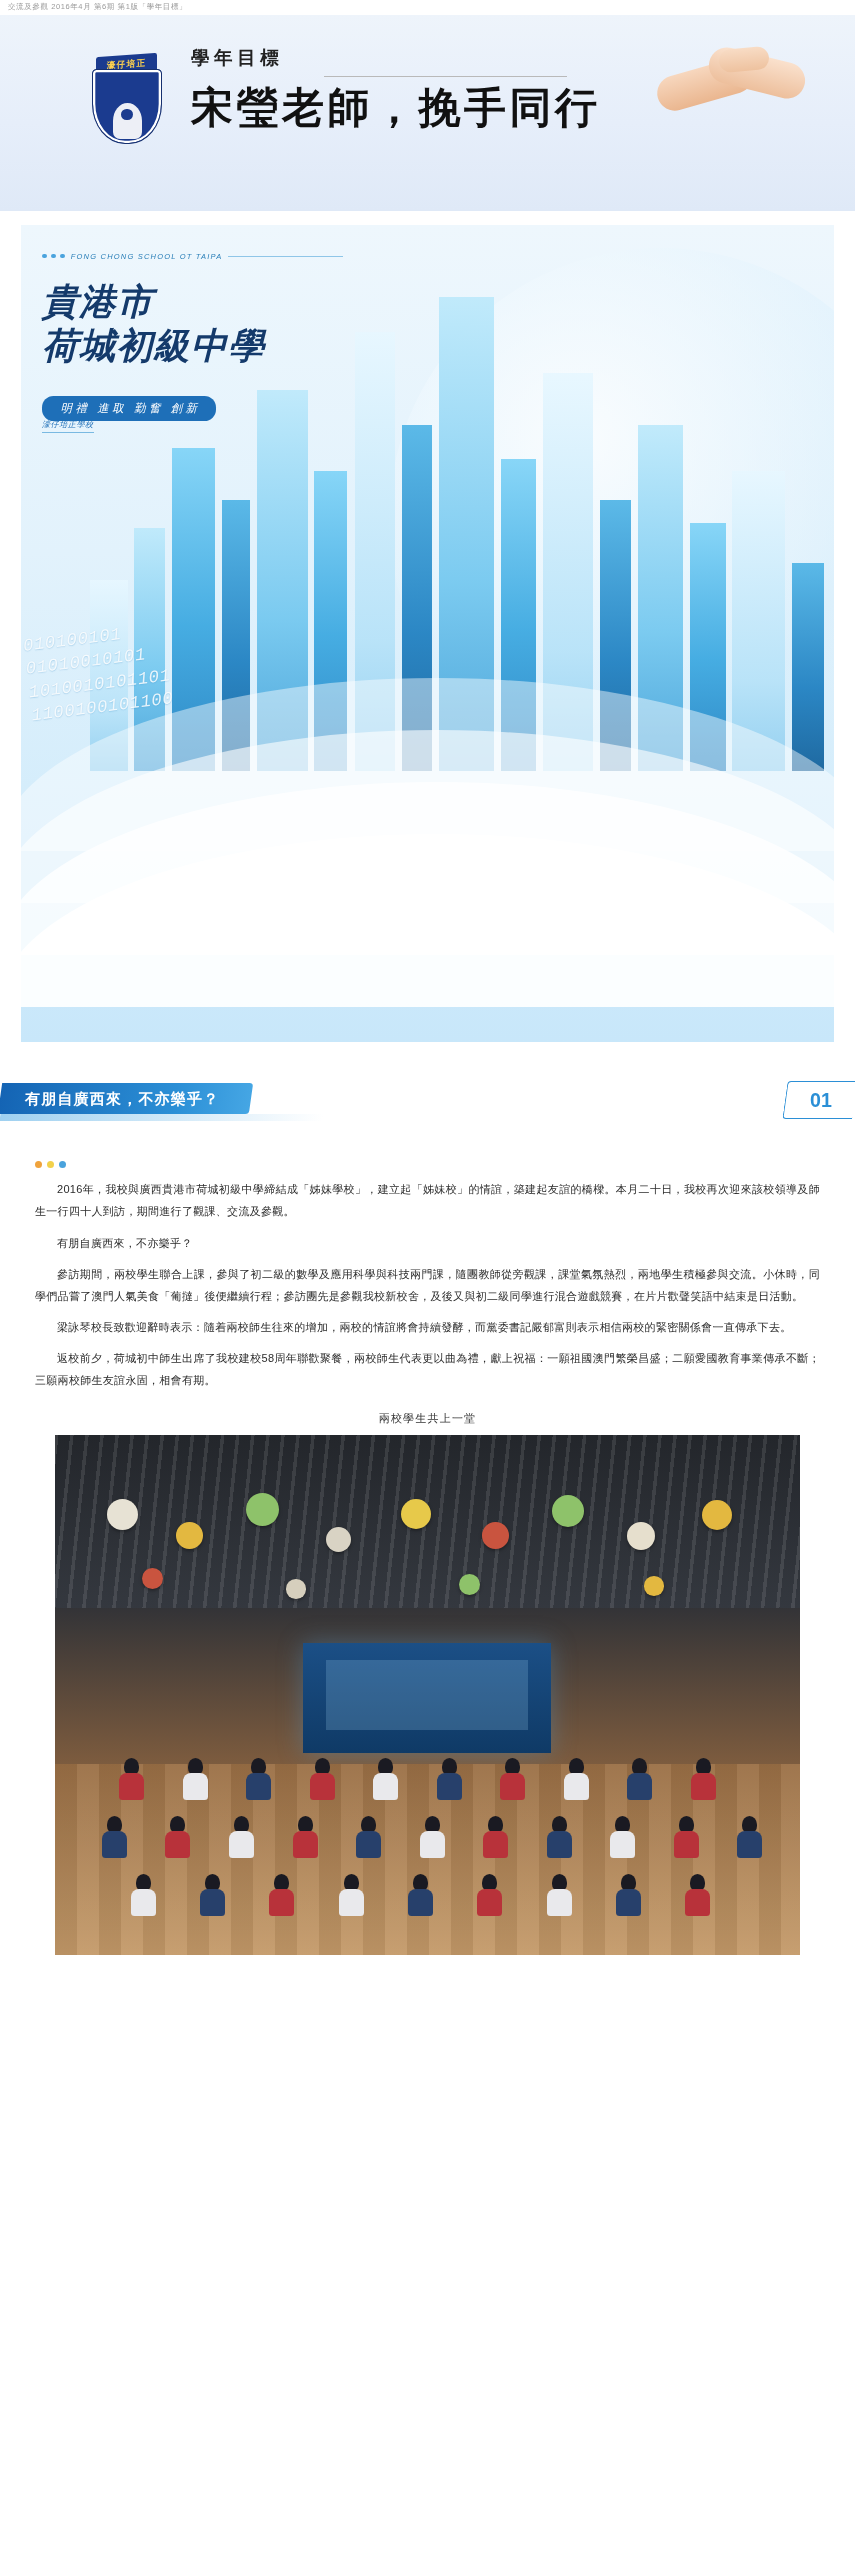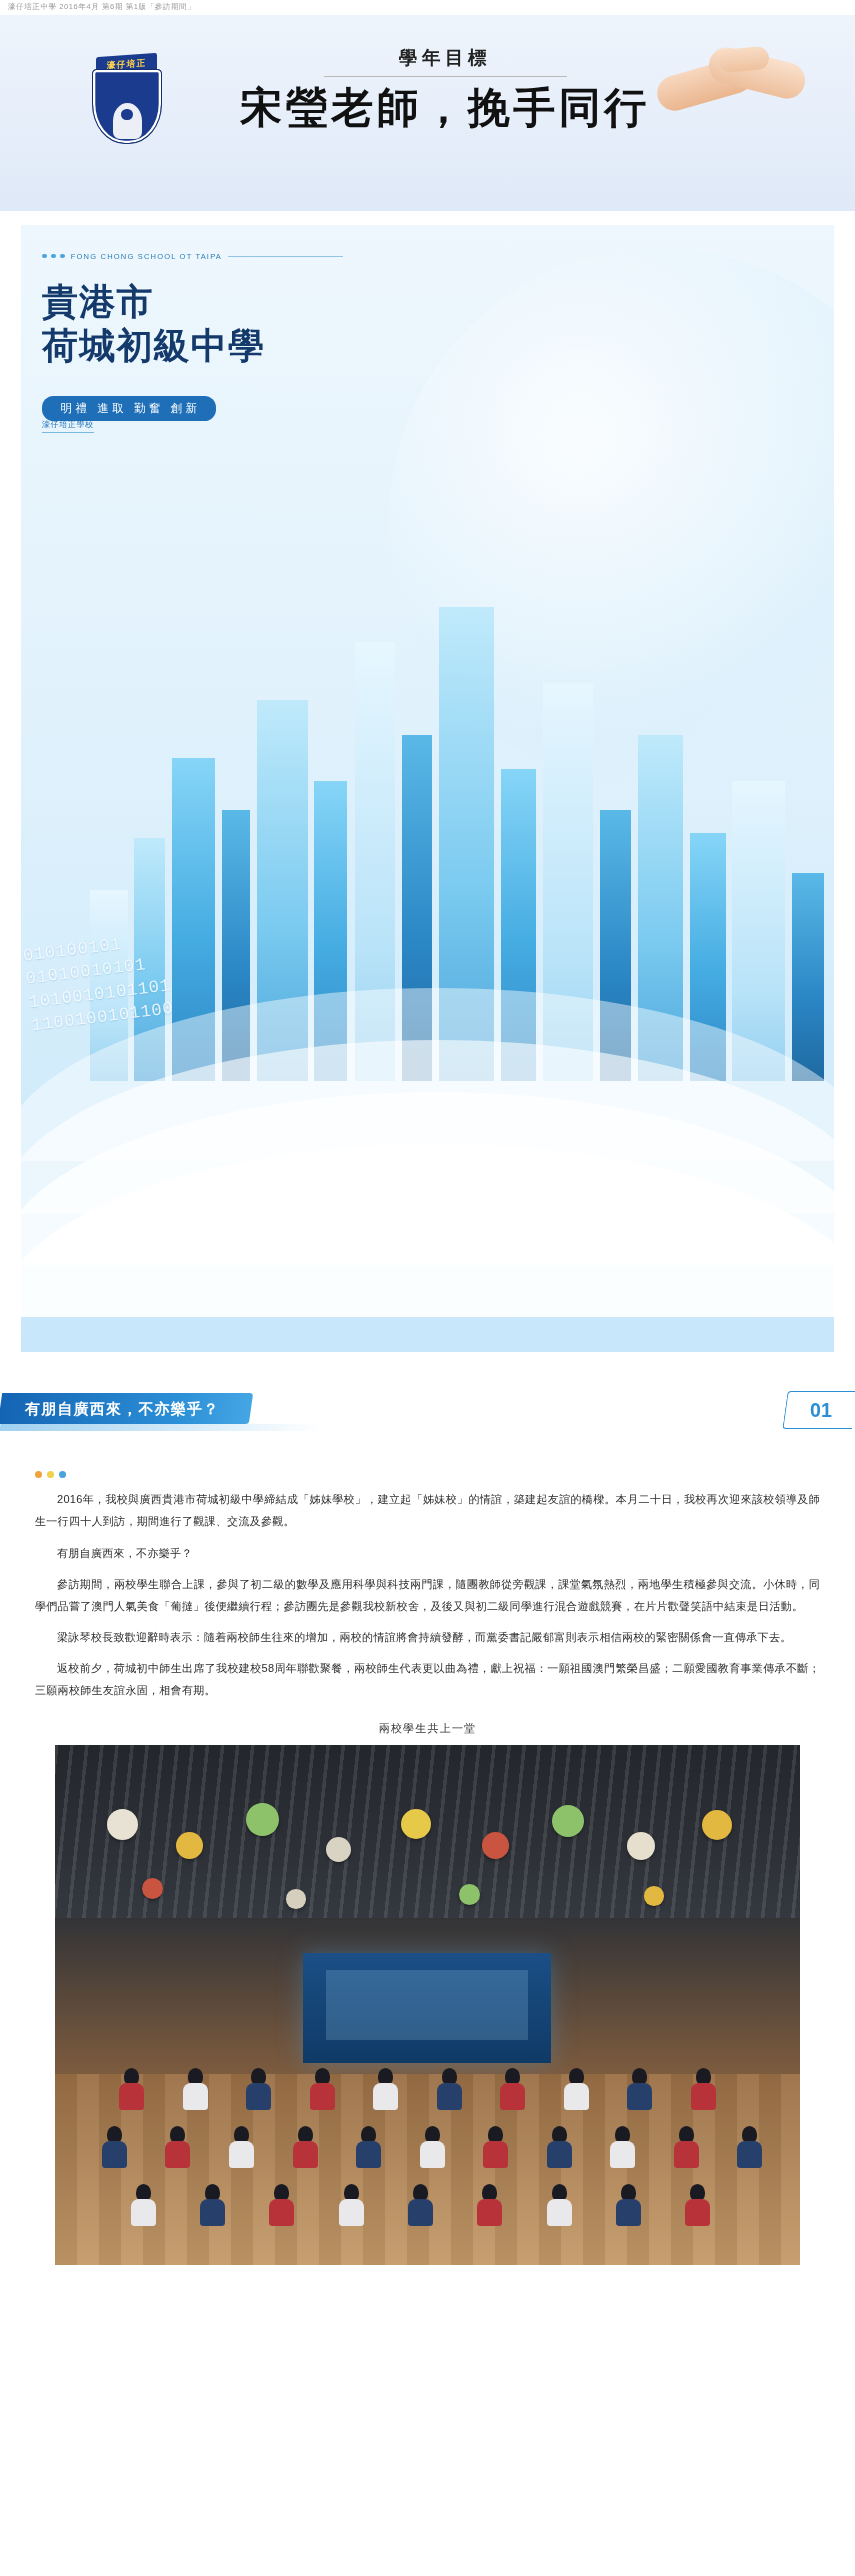--- a/index.html
+++ b/index.html
@@ -449,7 +449,7 @@
 
 <div class="page">
 
-  <div class="top-strip">濠仔培正中學  2016年4月 第6期 第1版「參訪期間」</div>
+  <div class="top-strip">交流及參觀  2016年4月 第6期 第1版「學年目標」</div>
 
   <div class="banner">
     <div class="banner-inner">

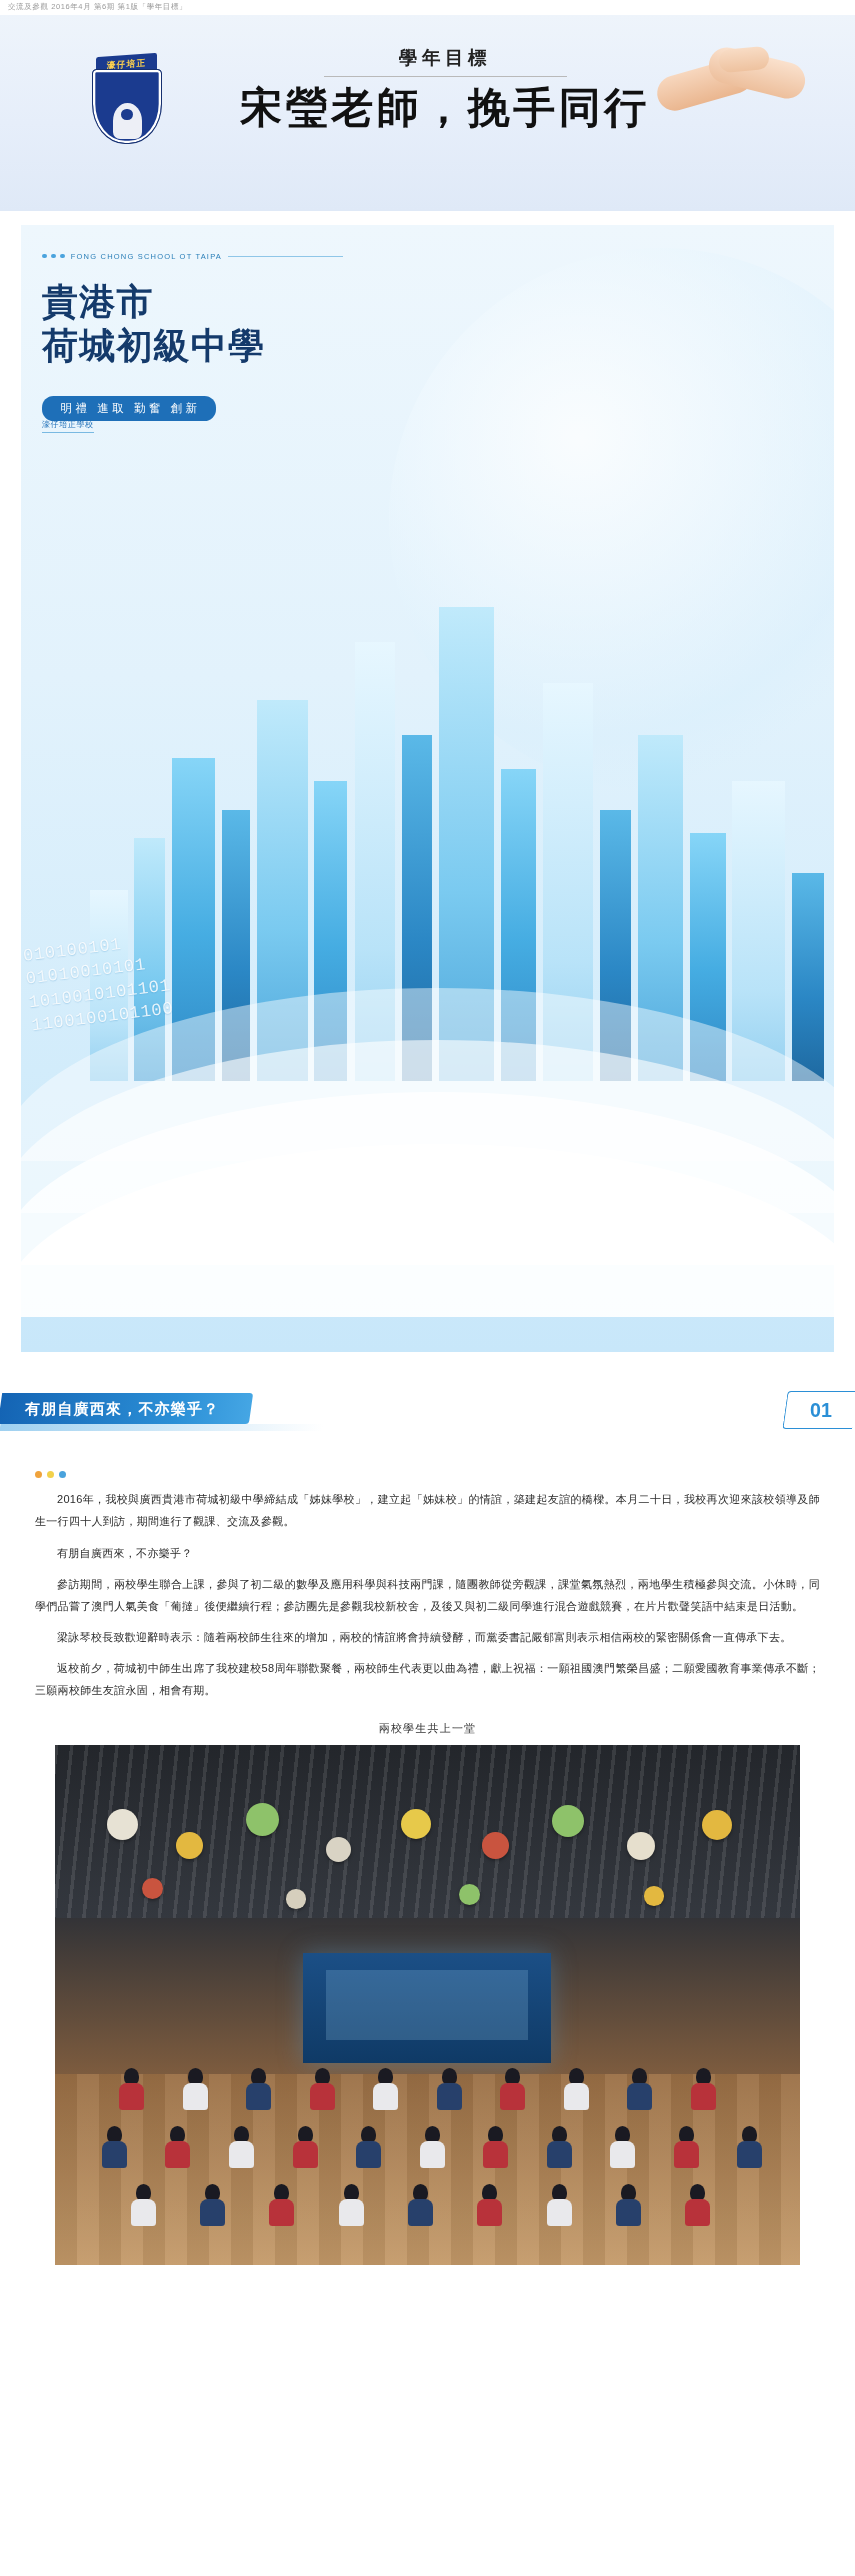--- a/index.html
+++ b/index.html
@@ -102,7 +102,7 @@
     left: 191px;
     top: 30px;
     width: 508px;
-    text-align: center;
+    text-align: left;
   }
   .banner-sub {
     font-size: 18.5px;

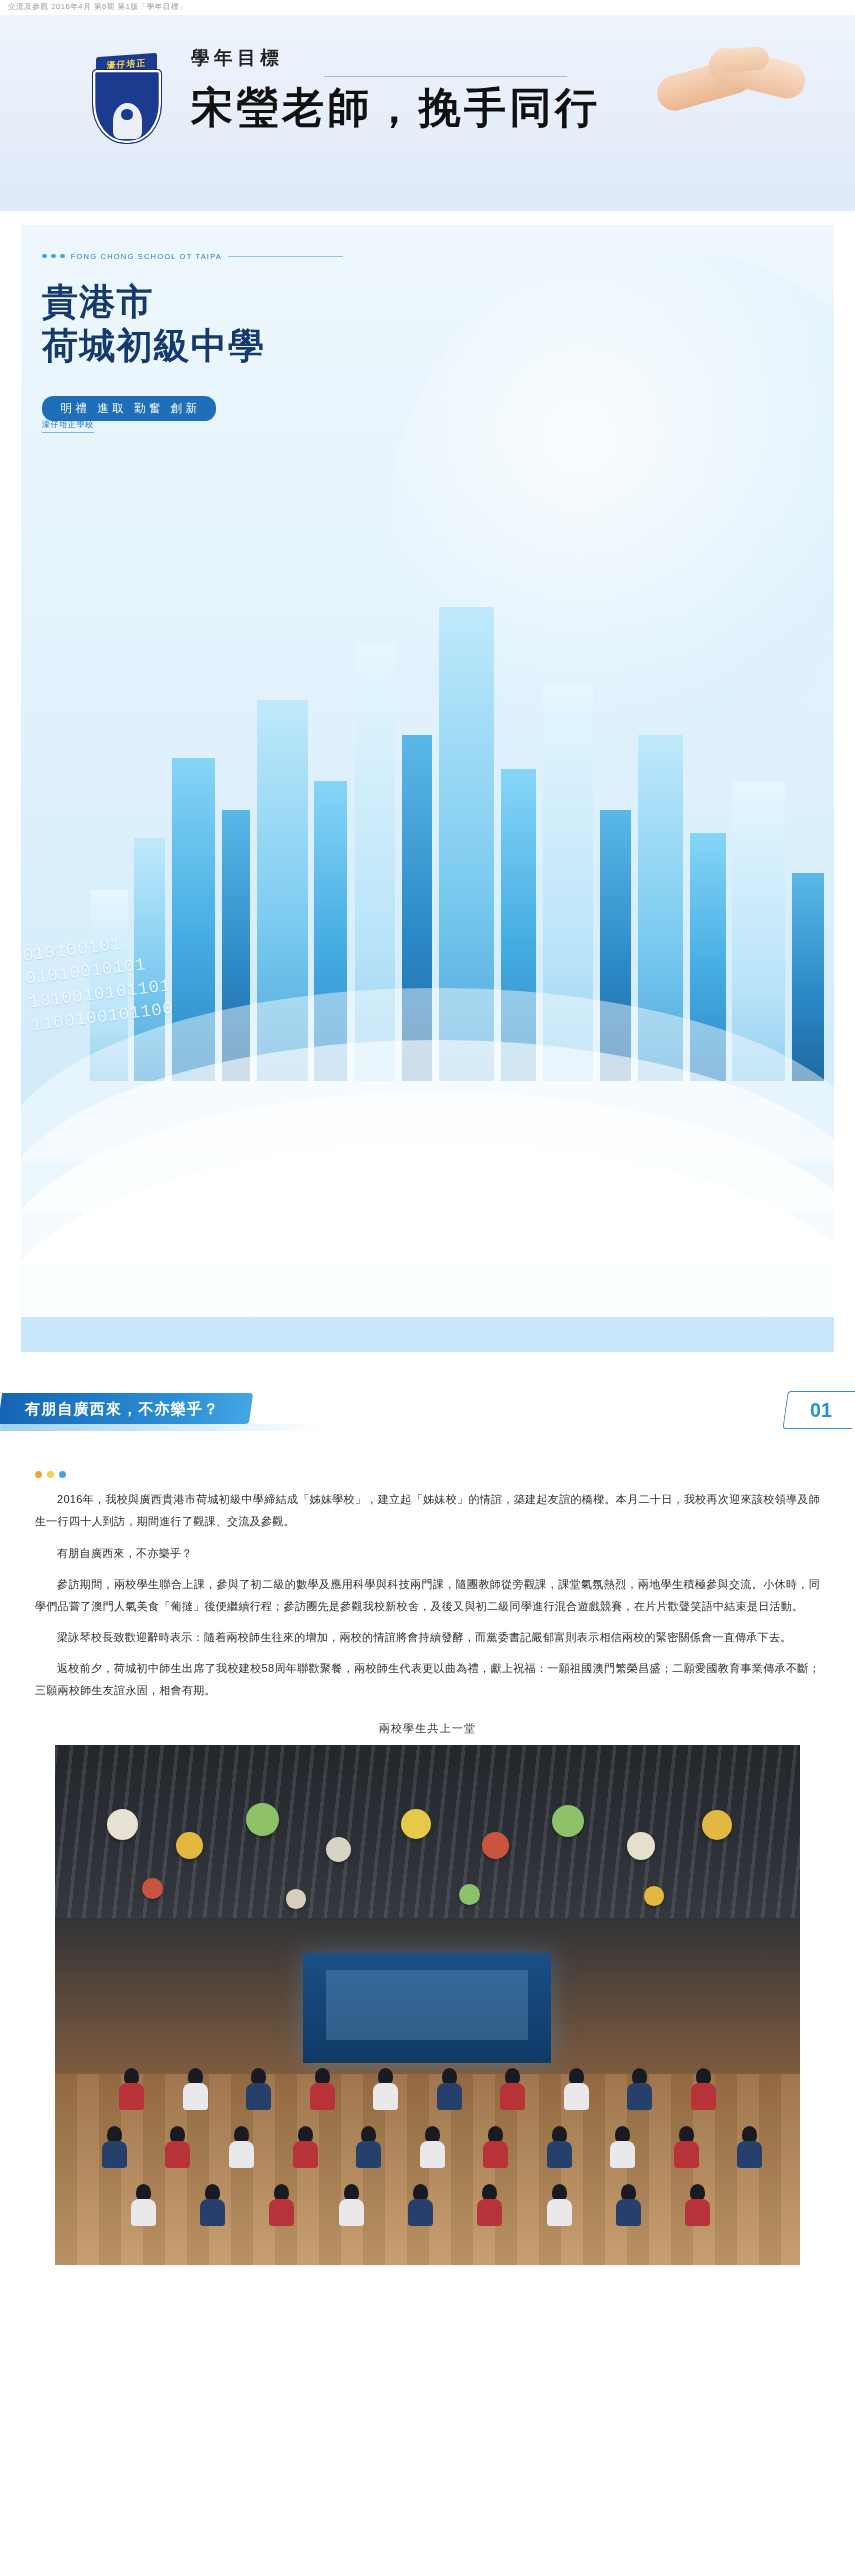--- a/index.html
+++ b/index.html
@@ -162,9 +162,10 @@
   .cover {
     position: relative;
     margin: 14px 21px 0 21px;
-    height: 1127px;
+    height: 817px;
     background: linear-gradient(180deg, #eef7fd 0%, #e2f2fc 40%, #d2ecfb 75%, #c8e7fa 100%);
     overflow: hidden;
+    font-style: italic;
   }
   .cover .soft-circle {
     position: absolute;

